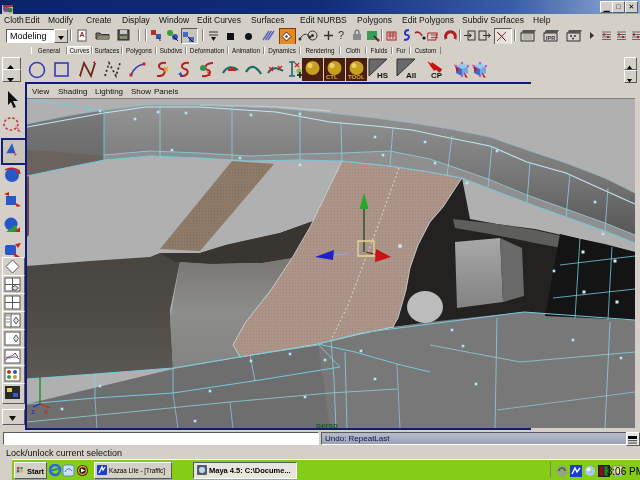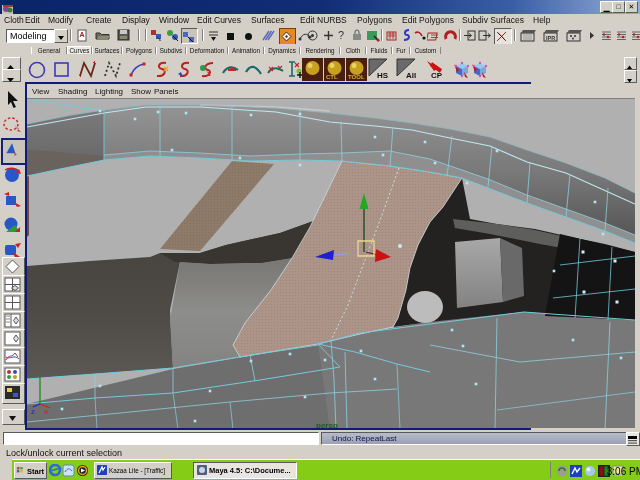--- a/index.html
+++ b/index.html
@@ -556,7 +556,7 @@
 
 <div class="abs" style="left:0;top:430px;width:640px;height:17px;background:#d4d0c8;">
   <div class="abs sunken" style="left:3px;top:2px;width:314px;height:11px;background:#fff;"></div>
-  <div class="abs sunken" style="left:321px;top:2px;width:302px;height:11px;background:linear-gradient(180deg,#b8bccc,#9aa0b6);font-size:8px;color:#101540;line-height:11px;padding-left:10px;">Undo: RepeatLast</div>
+  <div class="abs sunken" style="left:321px;top:2px;width:302px;height:11px;background:linear-gradient(180deg,#b8bccc,#9aa0b6);font-size:8px;color:#101540;line-height:11px;padding-left:3px;">Undo: RepeatLast</div>
   <div class="abs raised" style="left:626px;top:2px;width:12px;height:12px;background:#e8e6e0;">
     <svg width="10" height="10" style="margin:1px">
         <rect x="0" y="0" width="9" height="3" fill="#000"></rect>

